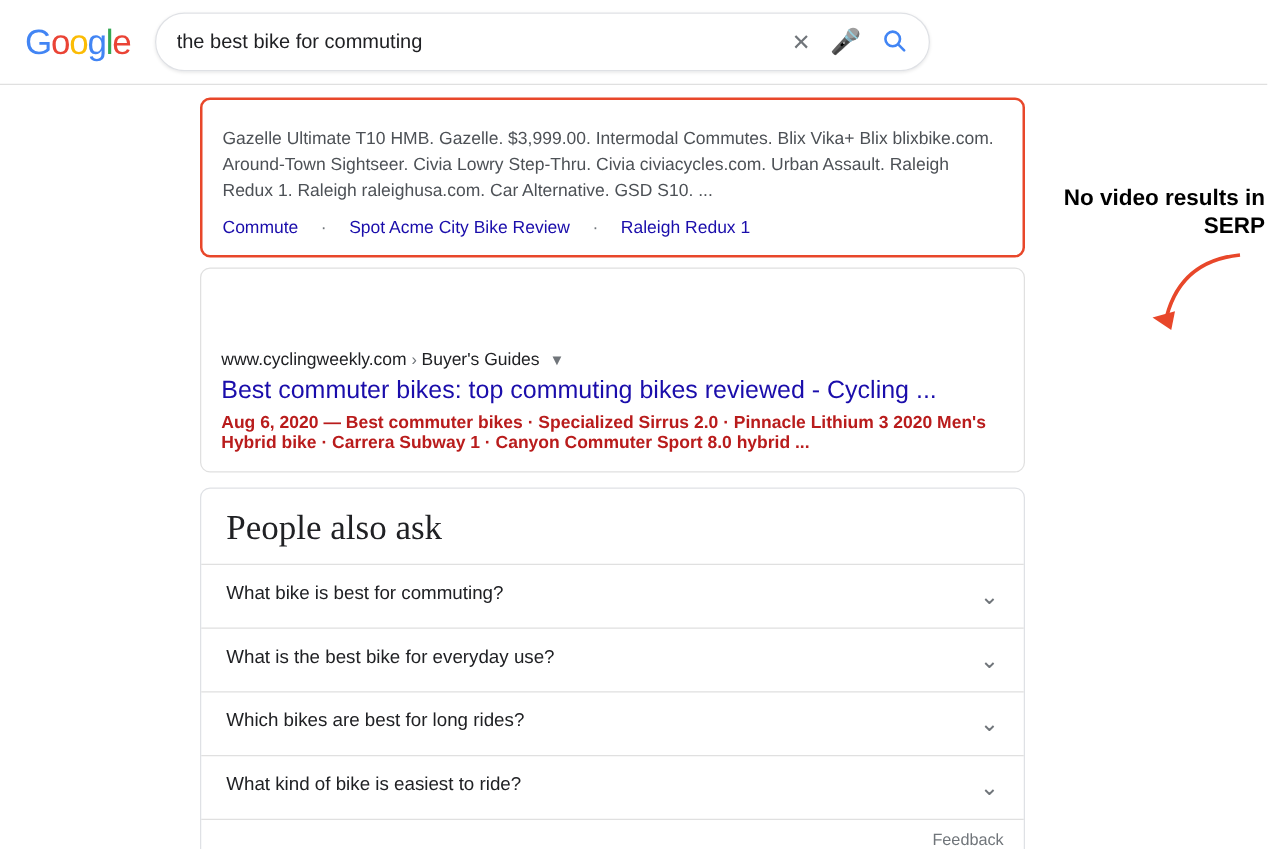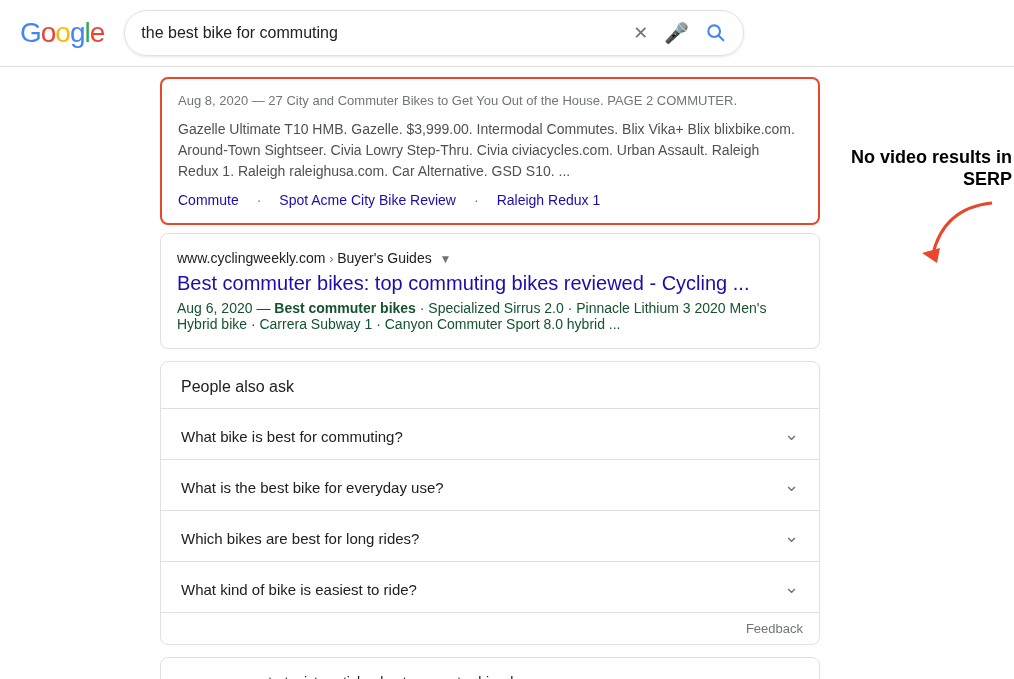--- a/index.html
+++ b/index.html
@@ -241,9 +241,6 @@
   <div class="results-column">
 
     <div class="first-result">
-      <div class="top-text">
-        <span>Aug 8, 2020 — 27 City and Commuter Bikes to Get You Out of the House. PAGE 2 COMMUTER.</span>
-      </div>
       <div class="result-snippet">
         <span>Gazelle Ultimate T10 HMB. Gazelle. $3,999.00. Intermodal Commutes. Blix Vika+ Blix blixbike.com. Around-Town Sightseer. Civia Lowry Step-Thru. Civia civiacycles.com. Urban Assault. Raleigh Redux 1. Raleigh raleighusa.com. Car Alternative. GSD S10. ...</span>
       </div>

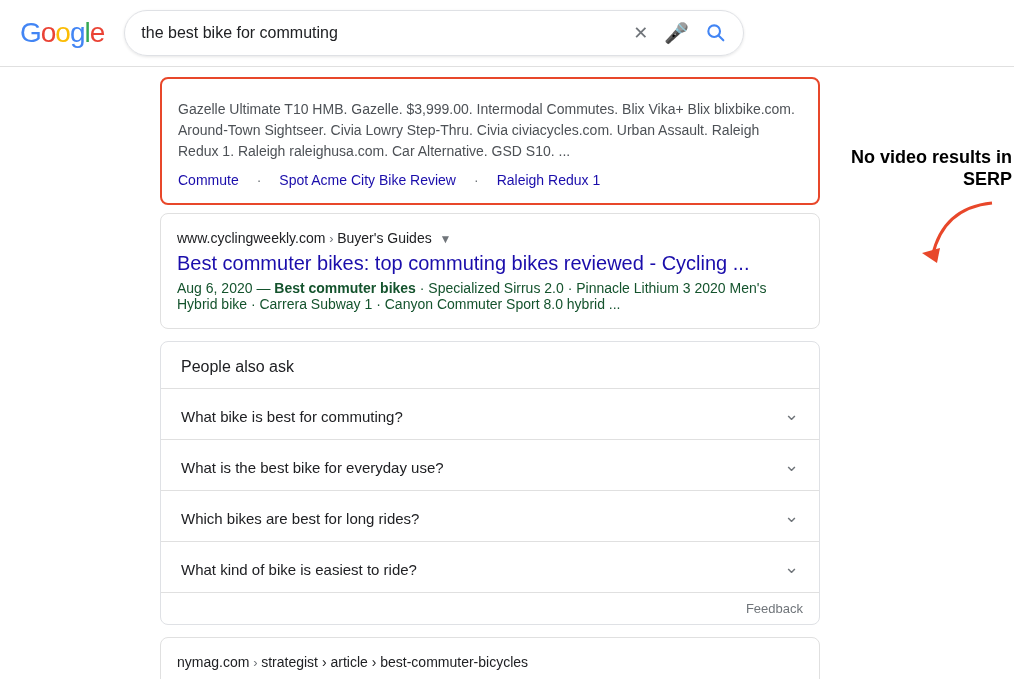--- a/index.html
+++ b/index.html
@@ -90,6 +90,7 @@
       font-size: 14px;
       color: #202124;
       margin-bottom: 4px;
+      margin-top: 48px;
     }
     .result-url .breadcrumb-arrow {
       color: #70757a;

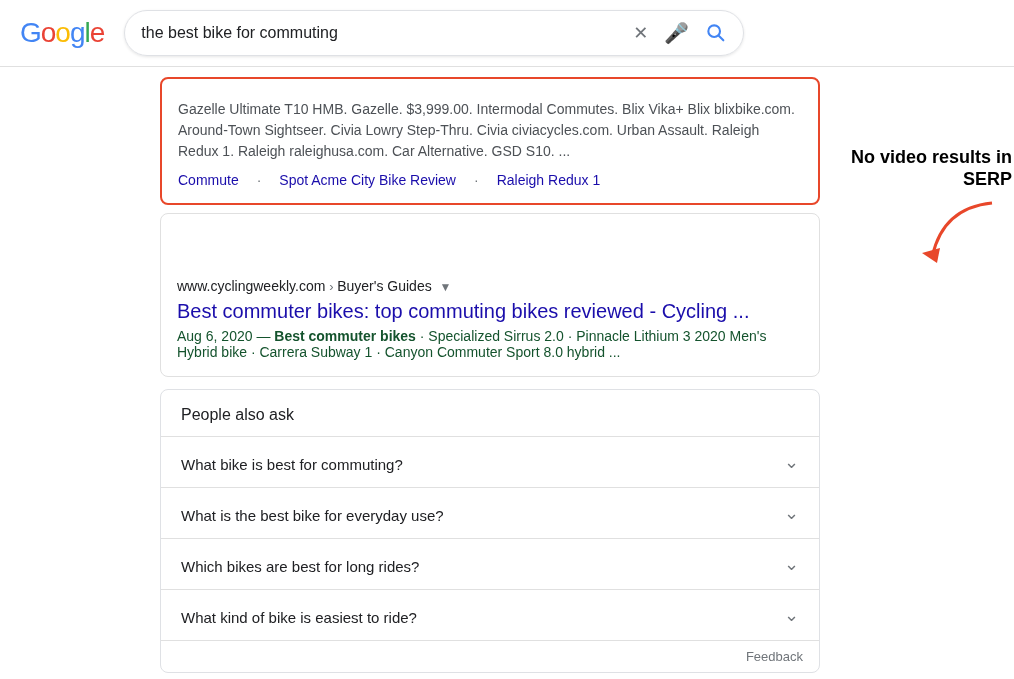--- a/index.html
+++ b/index.html
@@ -104,8 +104,9 @@
     }
     .result-date {
       font-size: 14px;
-      color: #14532d;
+      color: #b91c1c;
       margin-top: 4px;
+      font-weight: bold;
     }
     .result-snippet {
       font-size: 14px;

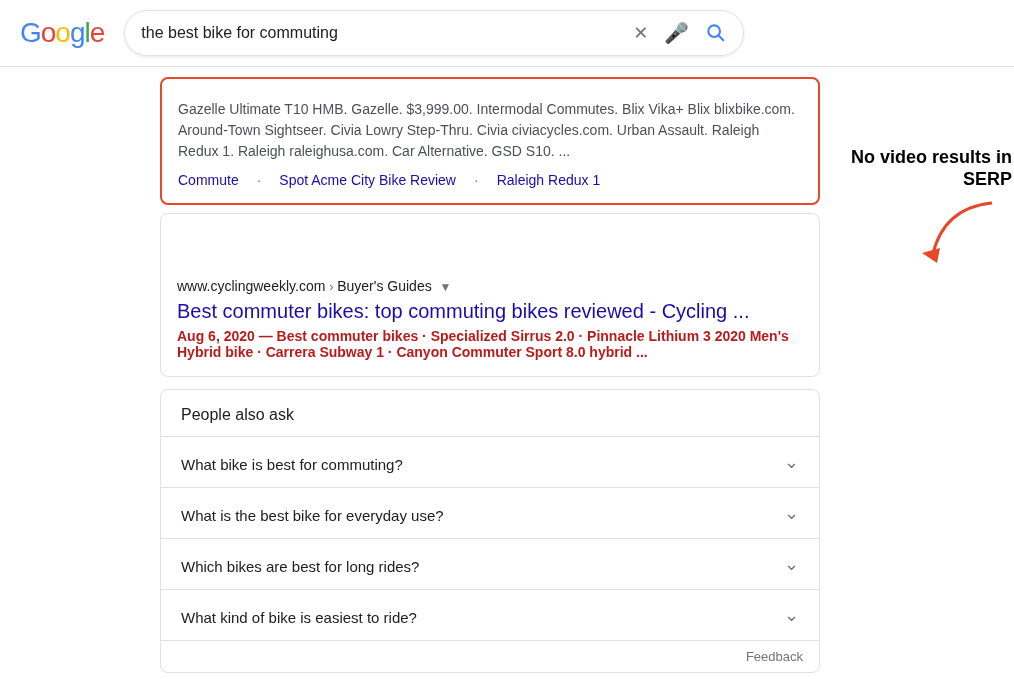--- a/index.html
+++ b/index.html
@@ -153,10 +153,11 @@
       margin: 12px 0;
     }
     .paa-title {
-      font-size: 16px;
+      font-size: 28px;
       font-weight: 400;
       color: #202124;
       padding: 16px 20px 12px 20px;
+      font-family: Liberation Serif, serif;
     }
     .paa-item {
       border-top: 1px solid #e0e0e0;

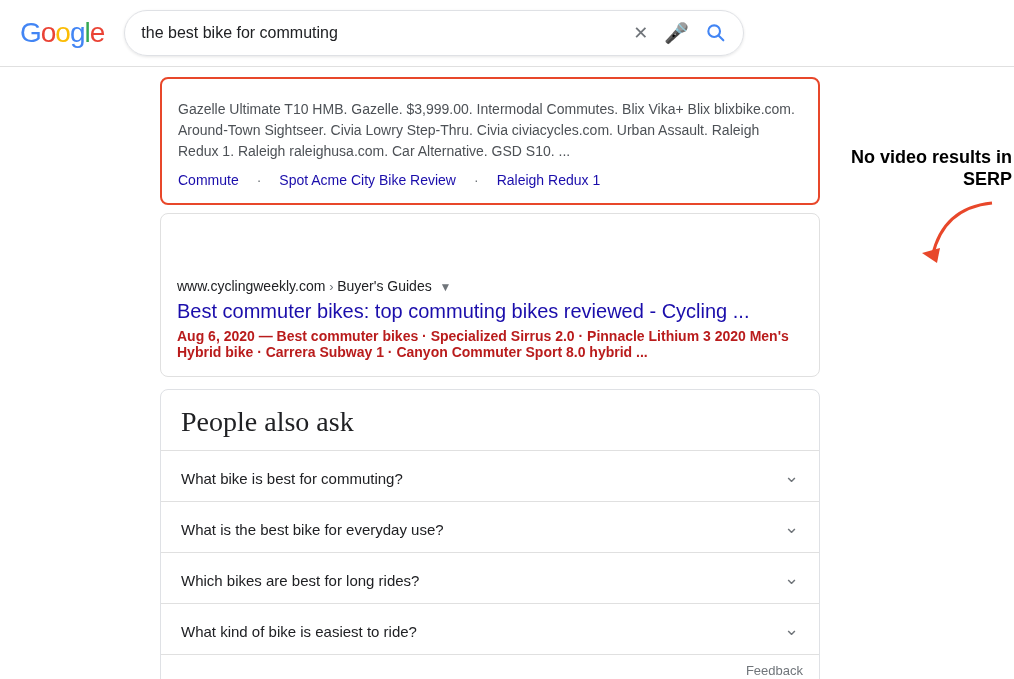--- a/index.html
+++ b/index.html
@@ -164,7 +164,7 @@
       padding: 14px 20px;
       display: flex;
       justify-content: space-between;
-      align-items: flex-end;
+      align-items: flex-start;
       cursor: pointer;
     }
     .paa-question {

